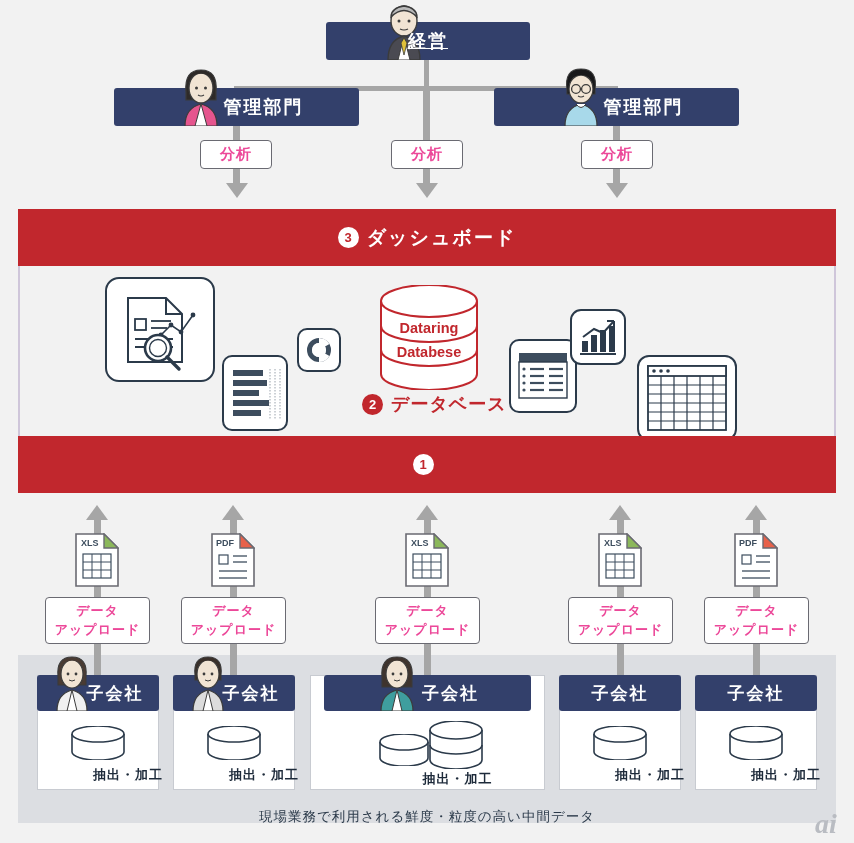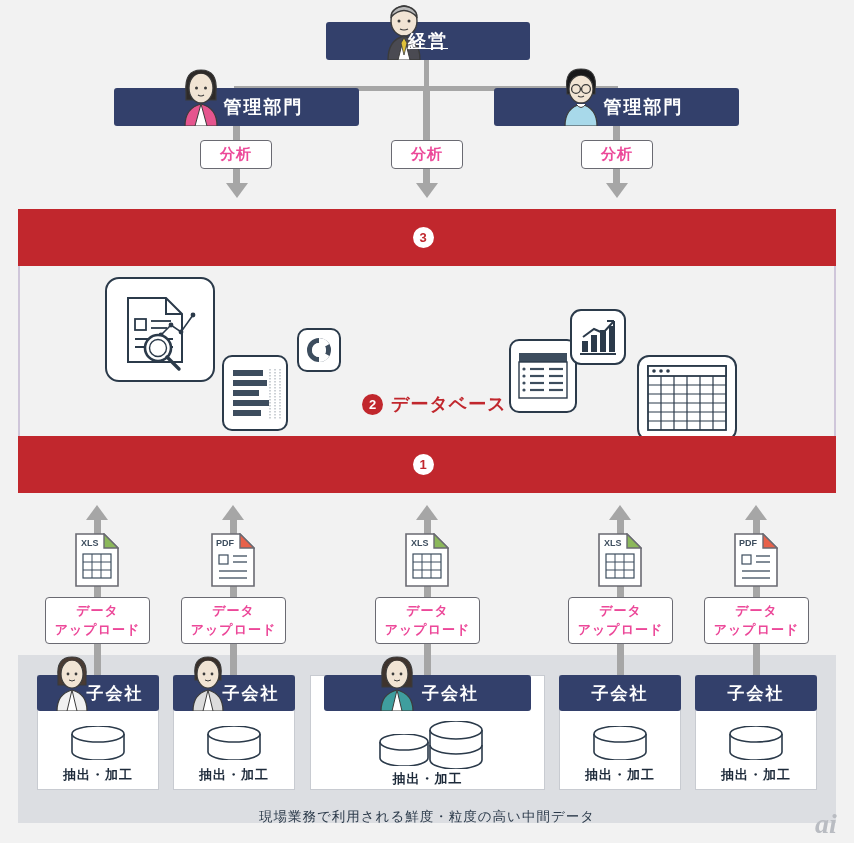--- a/index.html
+++ b/index.html
@@ -264,6 +264,7 @@
 
   <div class="red-band" style="left:18px; top:209px; width:818px; height:57px;">
     <span class="circle-num">3</span>
+    <span>ダッシュボード</span>
   </div>
 
   <div class="stage" style="left:18px; top:266px; width:818px; height:170px;"></div>

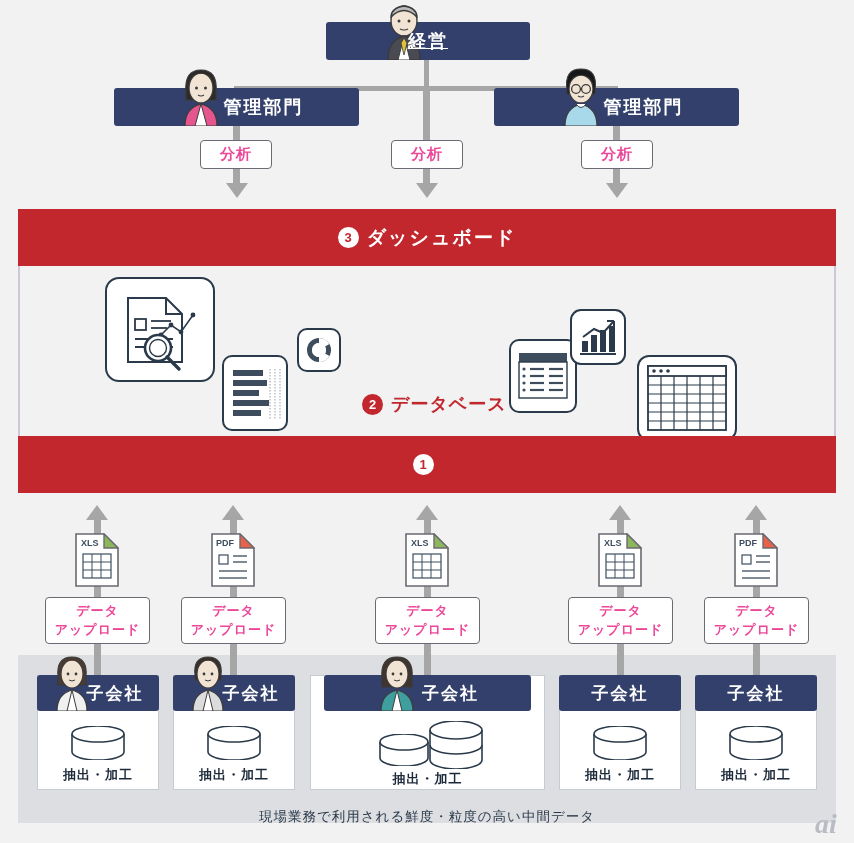--- a/index.html
+++ b/index.html
@@ -316,6 +316,16 @@
     </svg>
   </span>
 
+  <span class="abs" style="left:377px; top:285px;">
+    <svg width="104" height="105" viewBox="0 0 104 105">
+      <path d="M4 16 v73 a48 16 0 0 0 96 0 v-73" fill="#ffffff" stroke="#c1272d" stroke-width="2"></path>
+      <ellipse cx="52" cy="16" rx="48" ry="16" fill="#ffffff" stroke="#c1272d" stroke-width="2"></ellipse>
+      <path d="M4 41 a48 16 0 0 0 96 0" fill="none" stroke="#c1272d" stroke-width="2"></path>
+      <path d="M4 65 a48 16 0 0 0 96 0" fill="none" stroke="#c1272d" stroke-width="2"></path>
+      <text x="52" y="48" text-anchor="middle" fill="#c1272d" font-family="Liberation Sans, sans-serif" font-size="14.5" font-weight="bold">Dataring</text>
+      <text x="52" y="72" text-anchor="middle" fill="#c1272d" font-family="Liberation Sans, sans-serif" font-size="14.5" font-weight="bold">Databese</text>
+    </svg>
+  </span>
   <div class="db-caption" style="left:362px; top:392px;">
     <span class="circle-num red-on-white">2</span>
     <span>データベース</span>

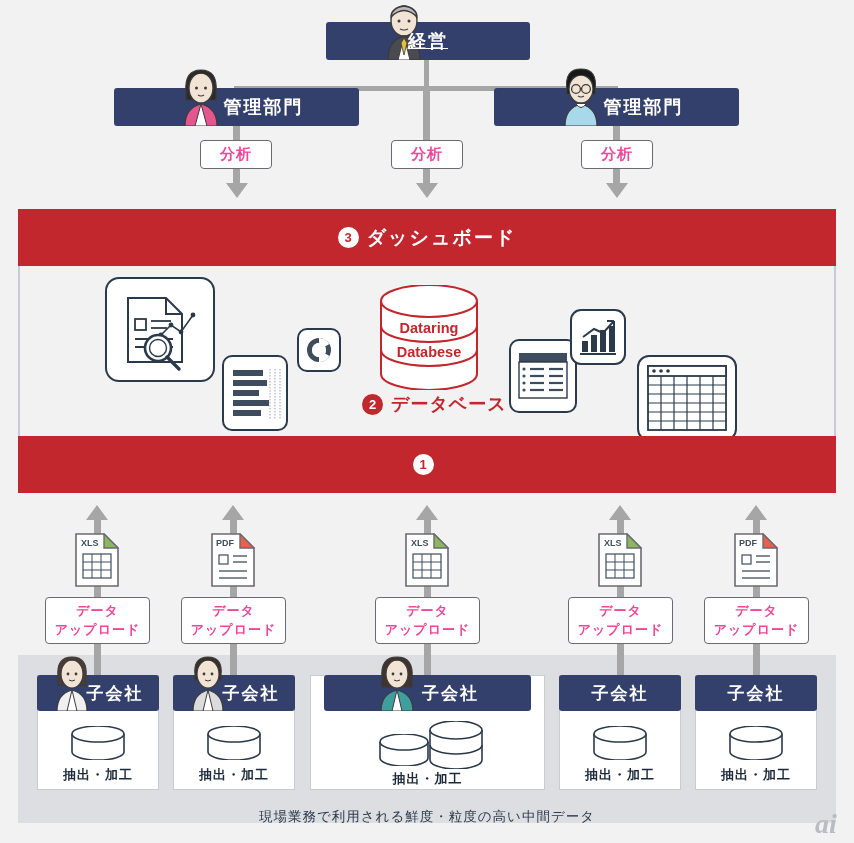--- a/index.html
+++ b/index.html
@@ -165,6 +165,7 @@
     color: #1d2a3a;
     letter-spacing: 1px;
     width: 100%;
+    padding-left: 30px;
   }
   .caption {
     position: absolute;

